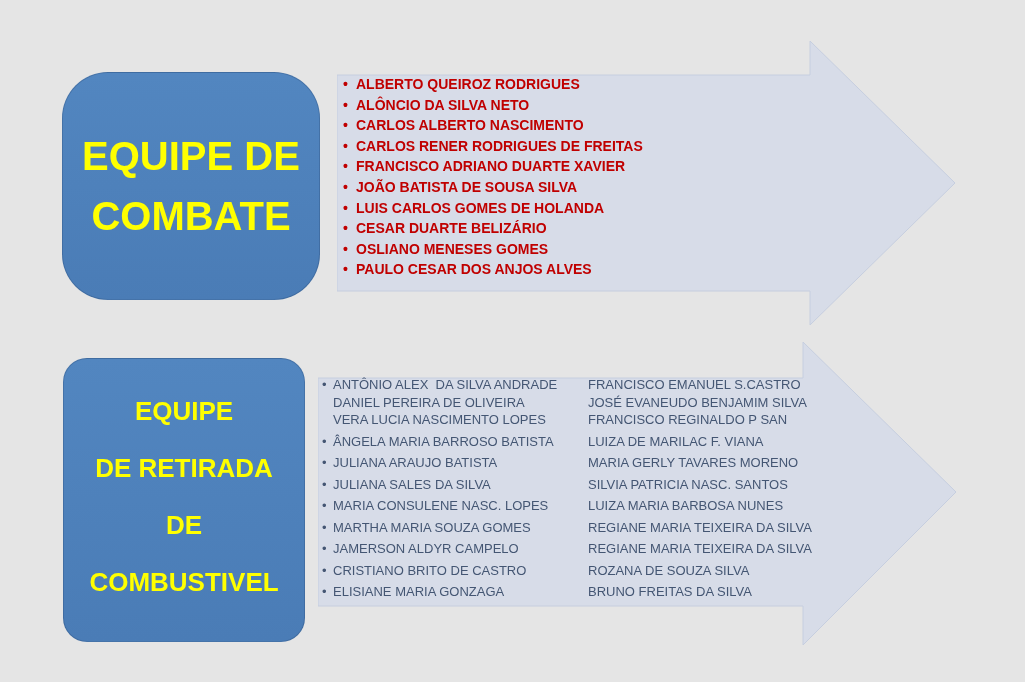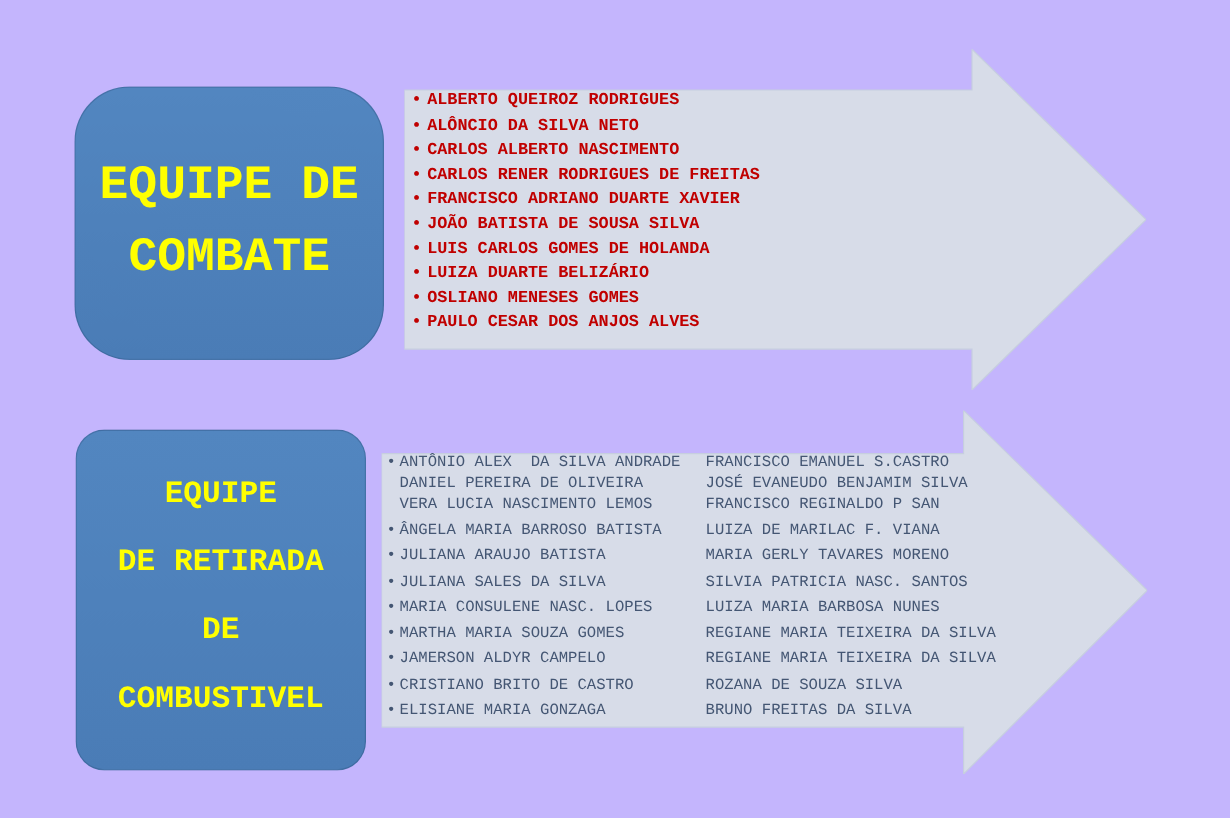--- a/index.html
+++ b/index.html
@@ -7,9 +7,9 @@
     position: relative;
     width: 1025px;
     height: 682px;
-    background: #c4b5fd;
+    background: #e5e5e5;
     overflow: hidden;
-    font-family: Liberation Mono, monospace;
+    font-family: Liberation Sans, sans-serif;
   }
   .abs { position: absolute; }
 

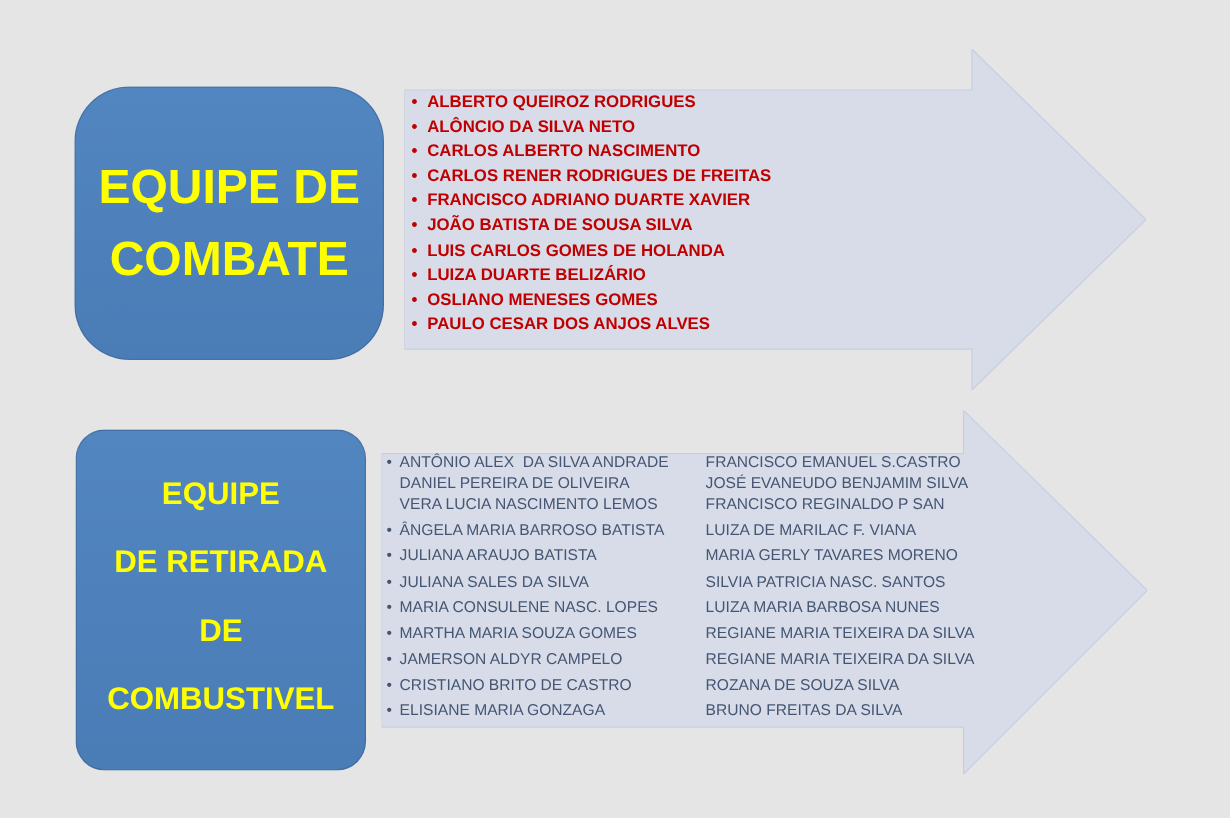--- a/index.html
+++ b/index.html
@@ -95,7 +95,7 @@
       <li>FRANCISCO ADRIANO DUARTE XAVIER</li>
       <li>JOÃO BATISTA DE SOUSA SILVA</li>
       <li>LUIS CARLOS GOMES DE HOLANDA</li>
-      <li>LUIZA DUARTE BELIZÁRIO</li>
+      <li>CESAR DUARTE BELIZÁRIO</li>
       <li>OSLIANO MENESES GOMES</li>
       <li>PAULO CESAR DOS ANJOS ALVES</li>
     </ul>

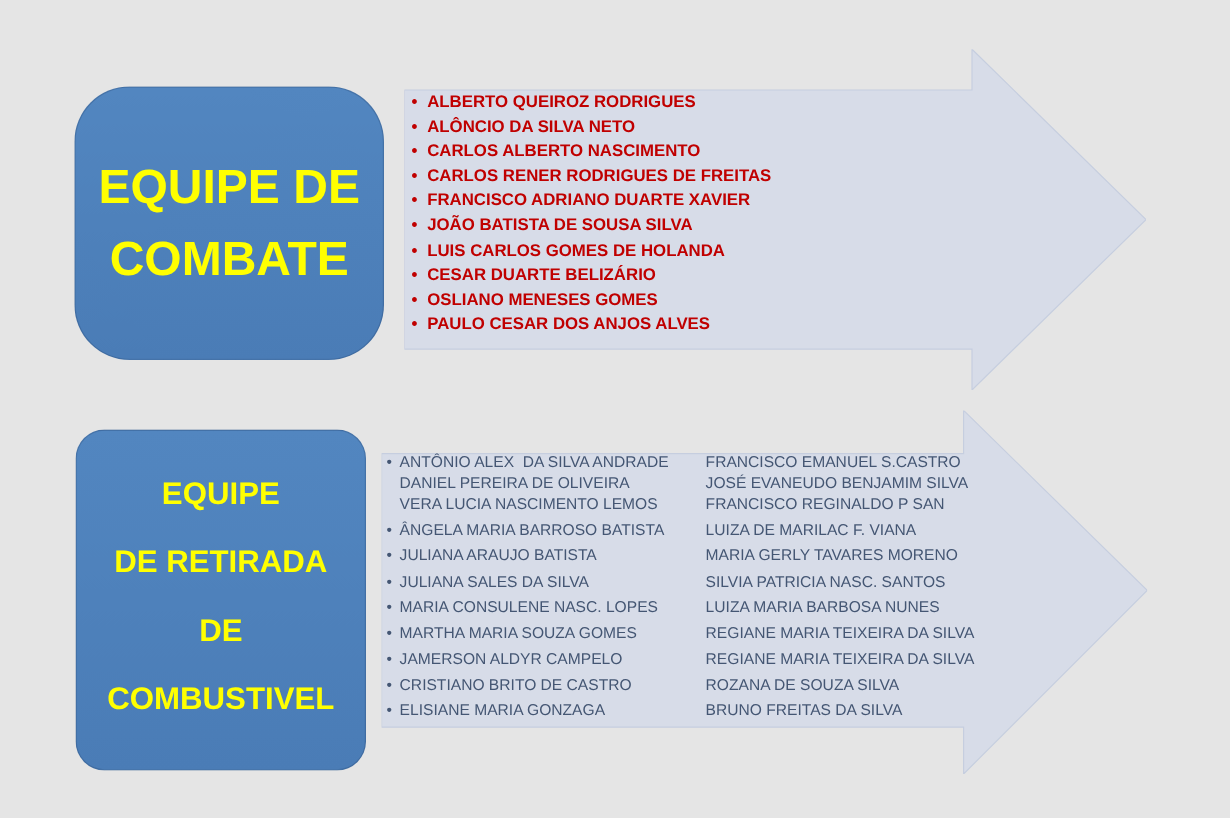--- a/index.html
+++ b/index.html
@@ -114,7 +114,7 @@
     <ul class="fuel-list fuel-list-left">
       <li class="bulleted">ANTÔNIO ALEX  DA SILVA ANDRADE</li>
       <li>DANIEL PEREIRA DE OLIVEIRA</li>
-      <li>VERA LUCIA NASCIMENTO LEMOS</li>
+      <li>VERA LUCIA NASCIMENTO LOPES</li>
       <li class="bulleted">ÂNGELA MARIA BARROSO BATISTA</li>
       <li class="bulleted">JULIANA ARAUJO BATISTA</li>
       <li class="bulleted">JULIANA SALES DA SILVA</li>

